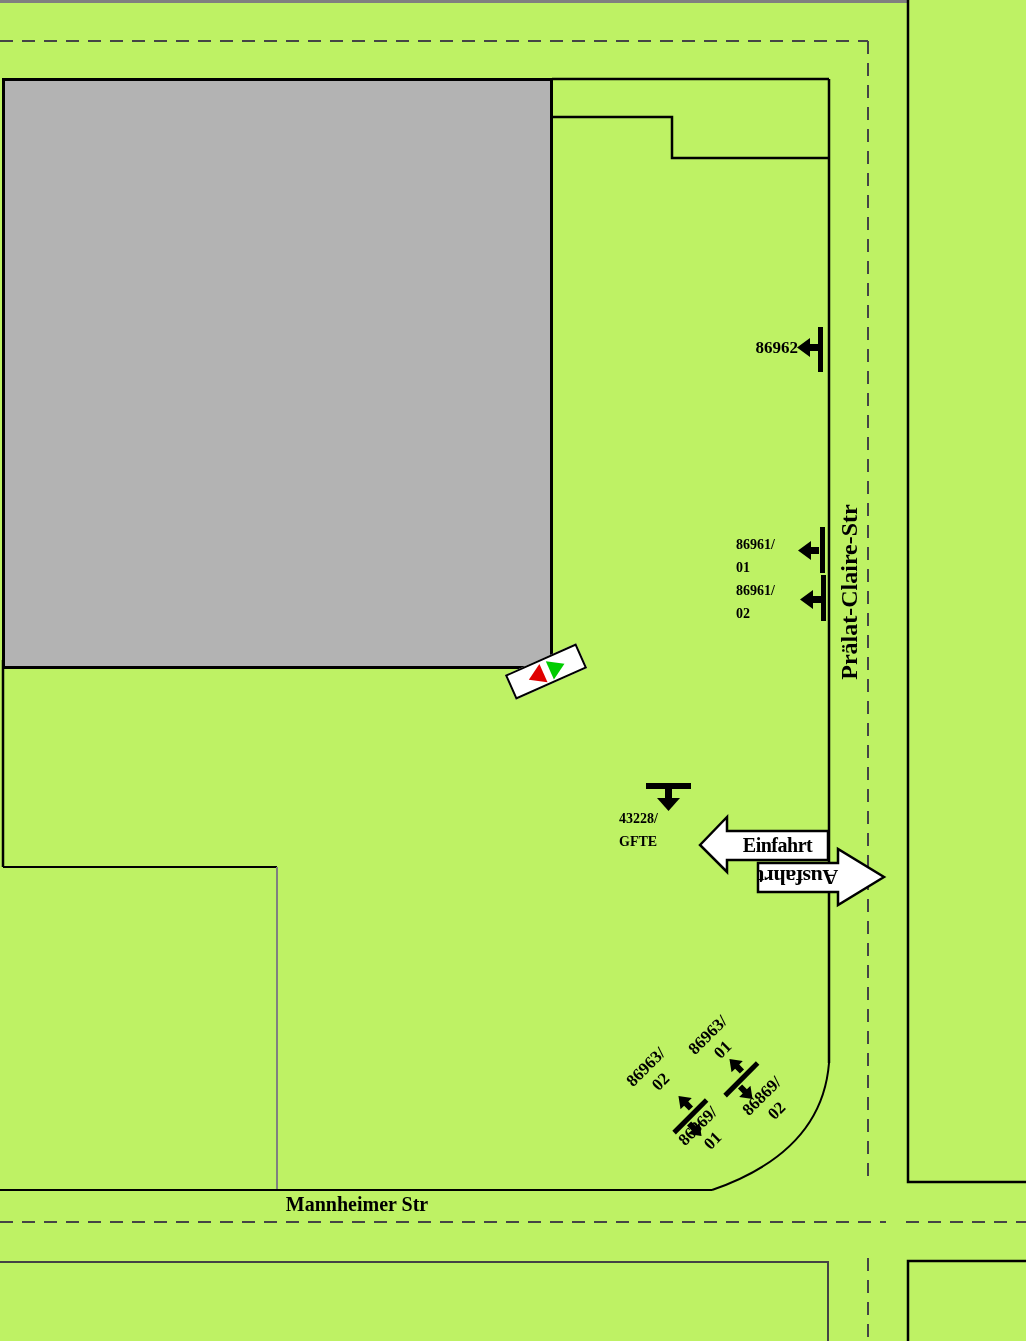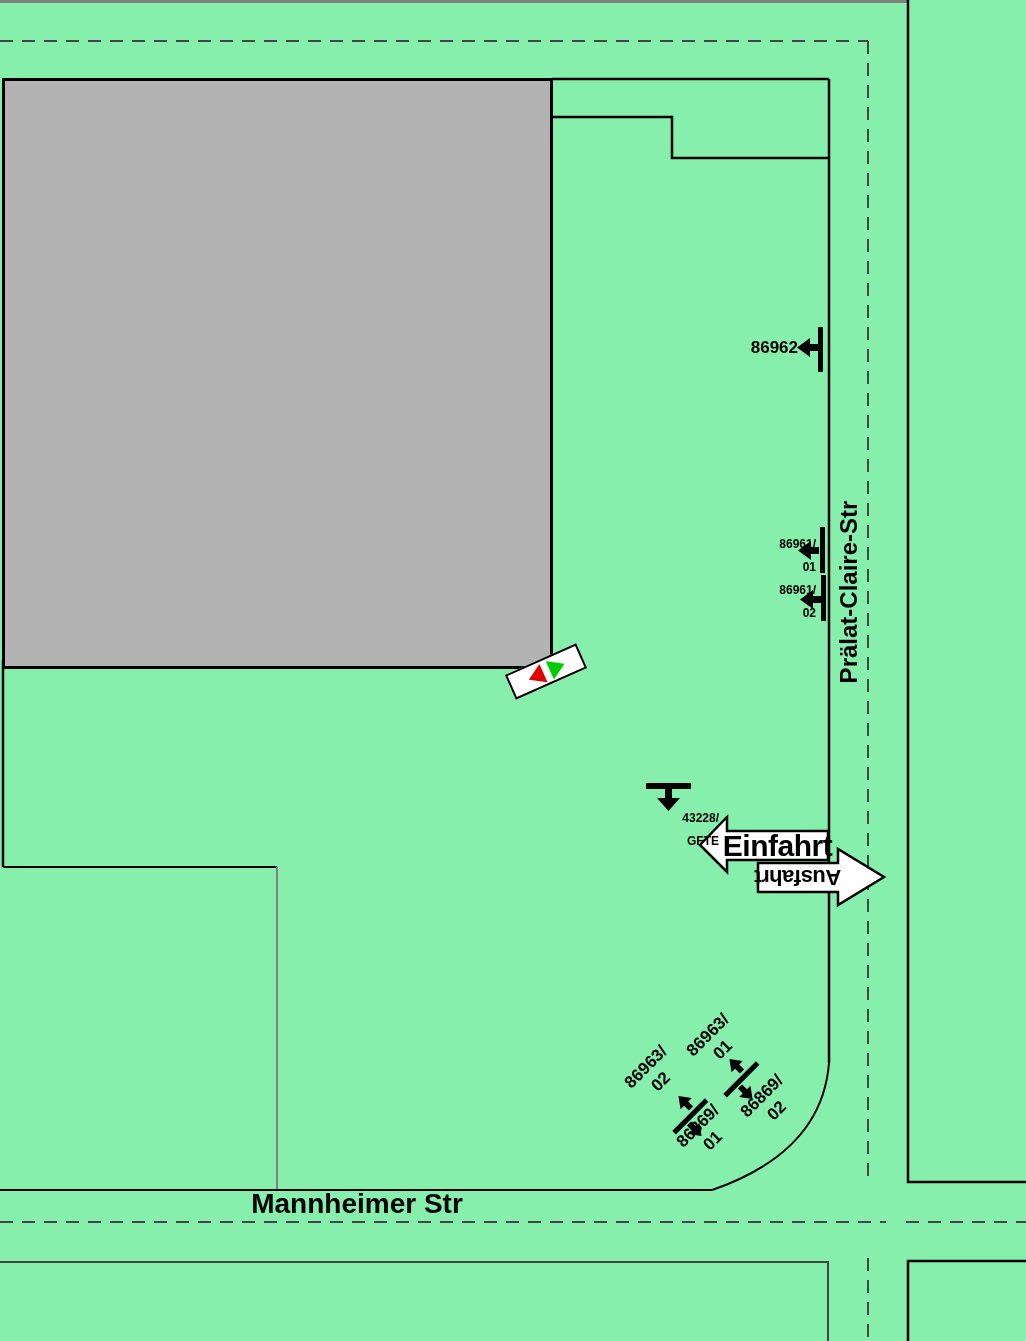--- a/index.html
+++ b/index.html
@@ -5,7 +5,7 @@
   html,body{margin:0;padding:0;background:#fff;}
   #stage{
     position:relative;width:1026px;height:1341px;overflow:hidden;
-    background:#86efac;font-family:Liberation Sans, sans-serif;
+    background:#bef264;font-family:Liberation Serif, serif;
     color:#000;
   }
   #linework{position:absolute;left:0;top:0;z-index:2;}

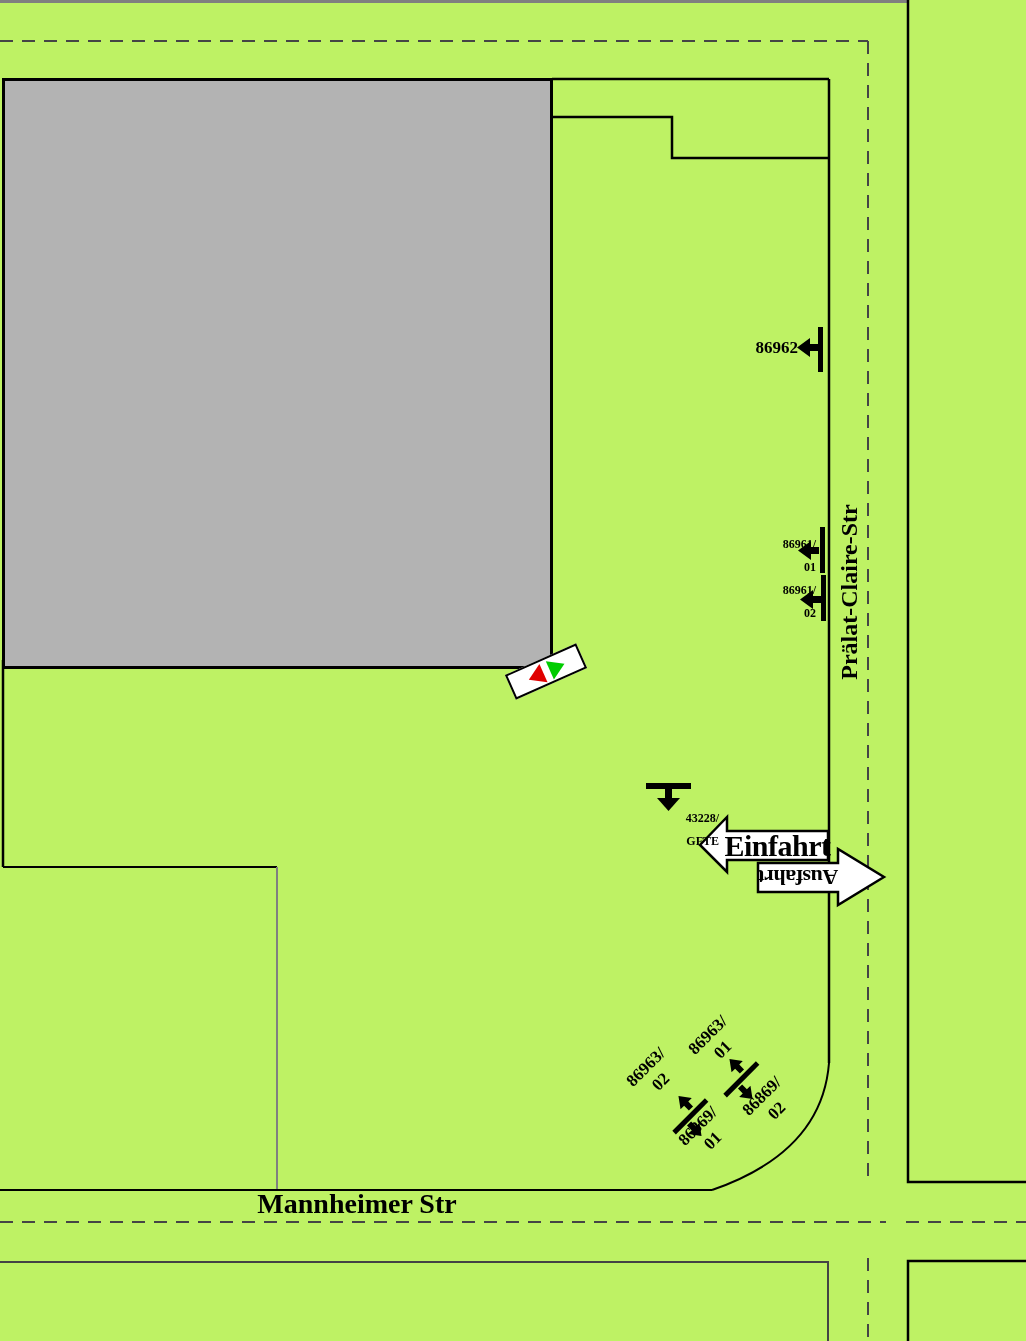--- a/index.html
+++ b/index.html
@@ -17,8 +17,8 @@
   .center{display:flex;align-items:center;justify-content:center;text-align:center;}
   .bb-bar{position:absolute;background:#000;z-index:3;}
   .bb-arrow{position:absolute;z-index:3;}
-  .bb-label{position:absolute;font-weight:bold;font-size:12px;line-height:23px;
-    text-align:right;z-index:4;white-space:nowrap;}
+  .bb-label{position:absolute;font-weight:bold;font-size:14px;line-height:23px;
+    text-align:left;z-index:4;white-space:nowrap;}
   .rot-label{
     position:absolute;width:70px;height:44px;font-weight:bold;font-size:17px;
     line-height:21px;text-align:center;transform:rotate(-45deg);z-index:4;white-space:nowrap;

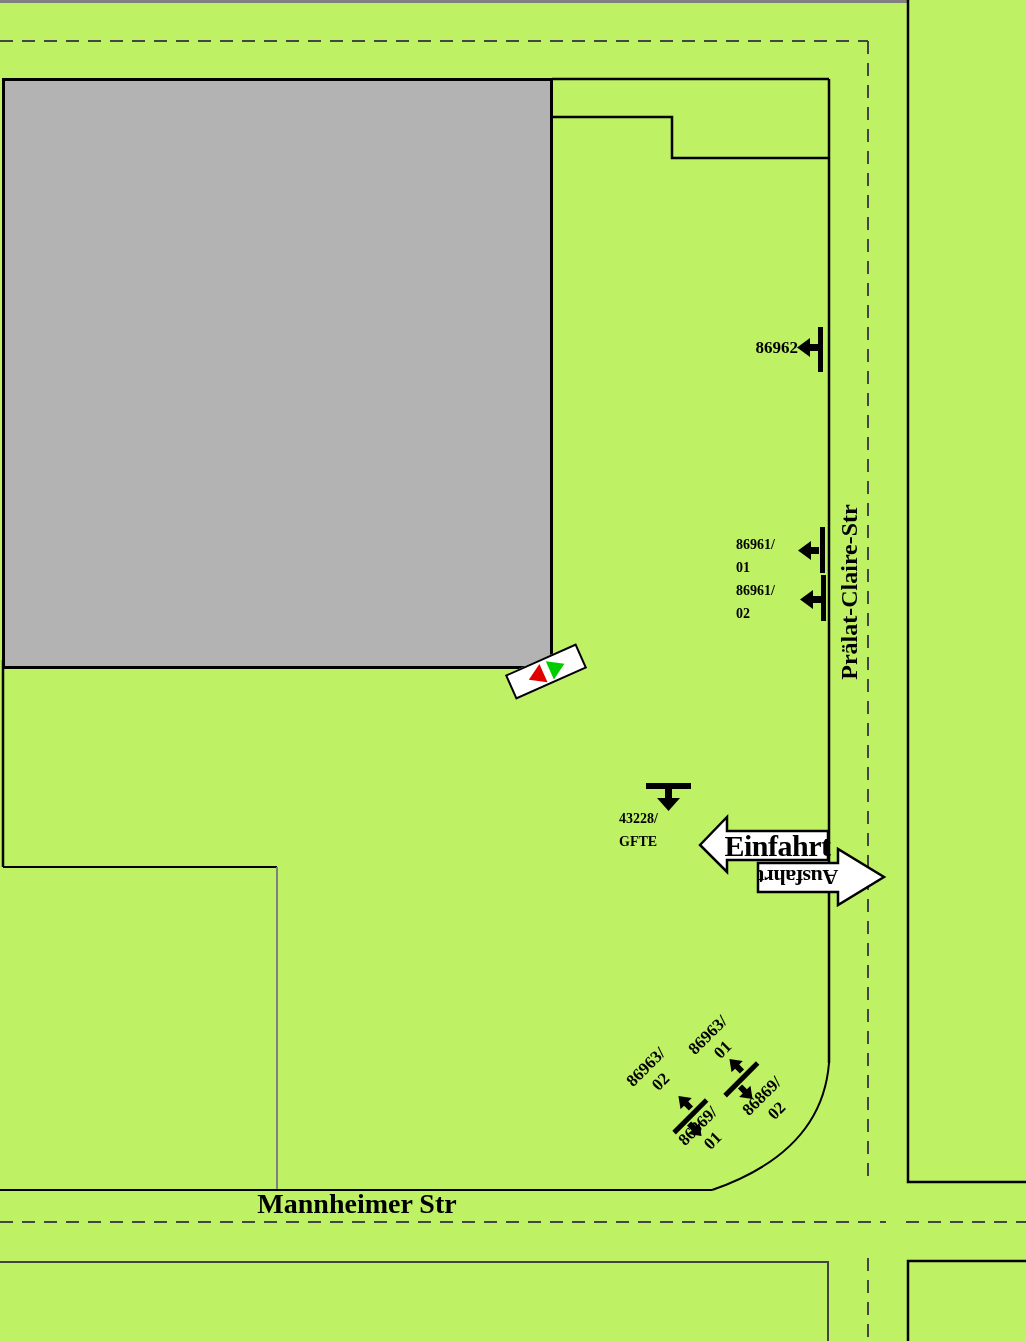--- a/index.html
+++ b/index.html
@@ -27,7 +27,7 @@
   #gate-arrows{position:absolute;left:0;top:0;z-index:3;}
   #entry-label{
     position:absolute;left:727px;top:830px;width:101px;height:31px;
-    font-size:30px;font-weight:bold;z-index:4;letter-spacing:-0.5px;text-align:center;
+    font-size:20px;font-weight:bold;z-index:4;letter-spacing:-0.5px;text-align:center;
   }
   #exit-label{
     position:absolute;left:758px;top:862px;width:80px;height:31px;

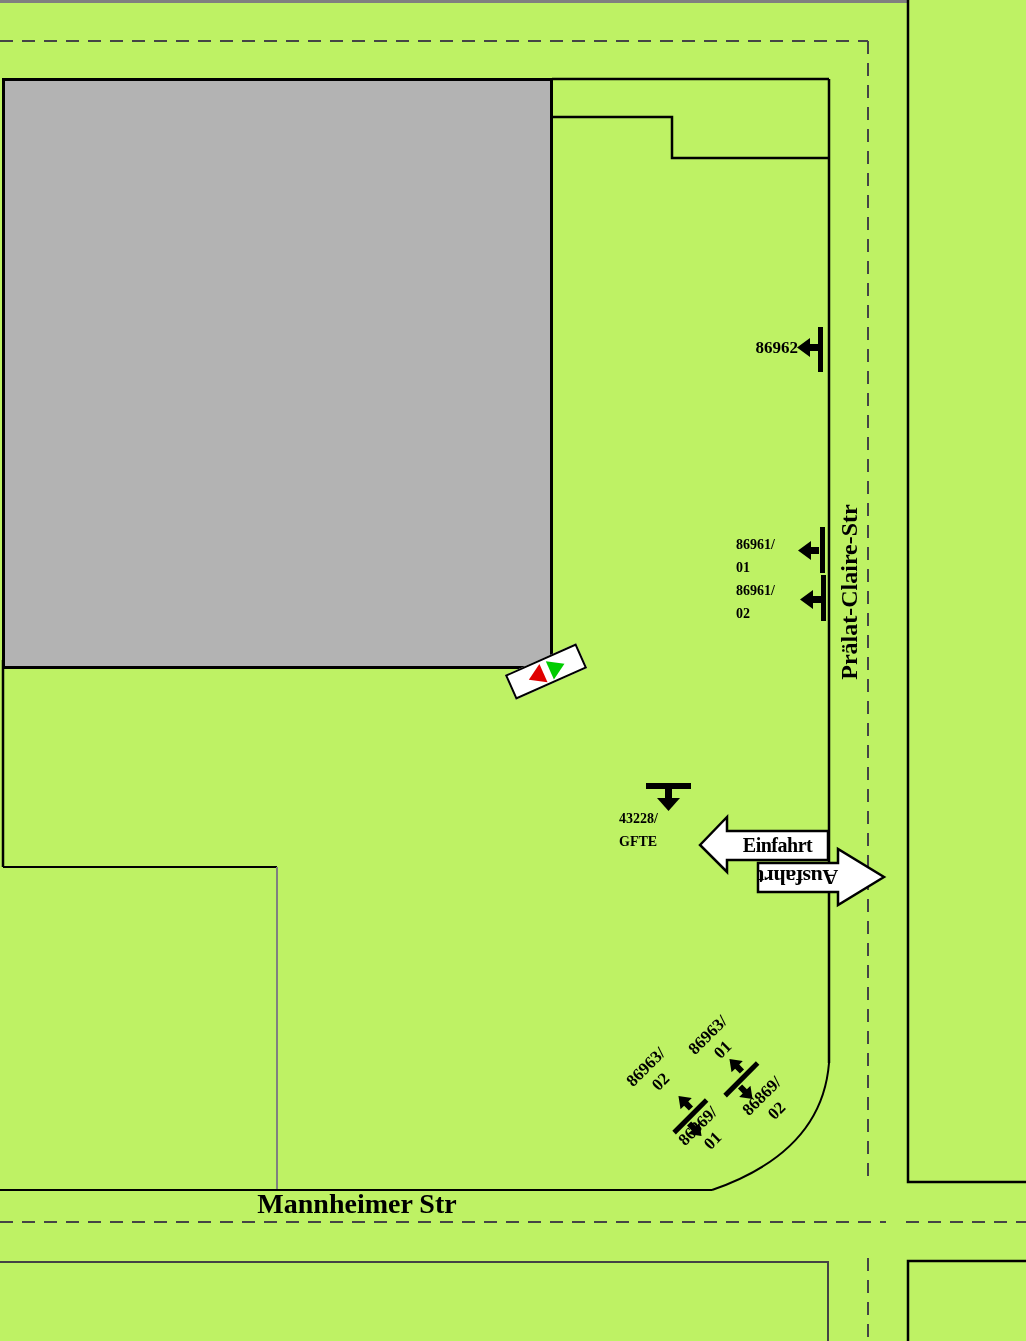--- a/index.html
+++ b/index.html
@@ -49,7 +49,7 @@
   }
   #street-h-label{
     position:absolute;left:237px;top:1190px;width:240px;height:28px;
-    font-size:28px;font-weight:bold;z-index:4;
+    font-size:20px;font-weight:bold;z-index:4;
   }
 </style>
 </head>

